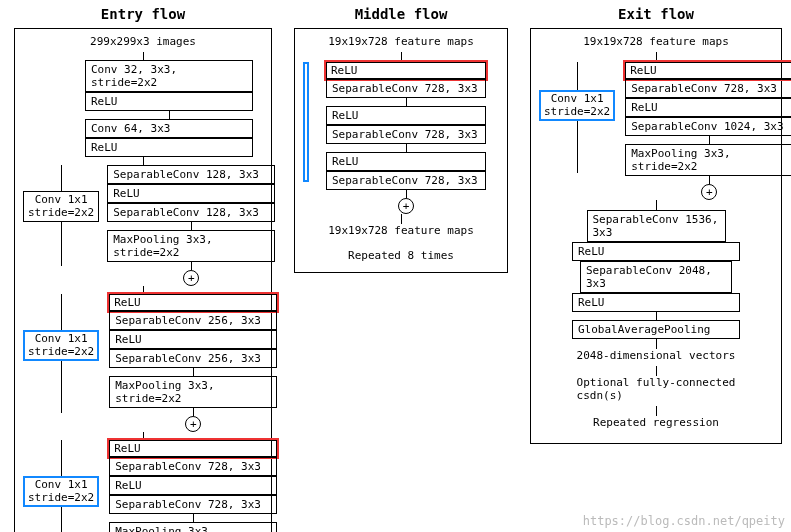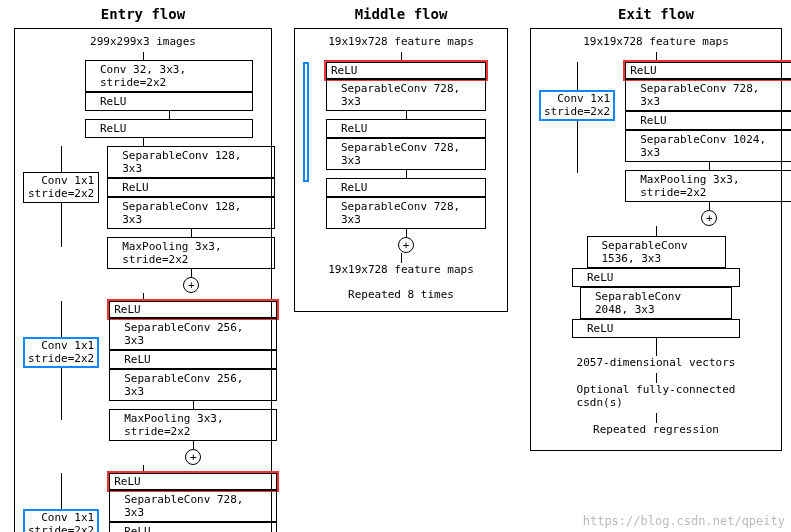--- a/index.html
+++ b/index.html
@@ -14,7 +14,7 @@
   .lbl{margin-bottom:4px}
   .vline{width:1px;height:10px;background:#000}
   .vline.short{height:8px}
-  .block{border:1px solid #000;width:168px;padding:2px 14px;box-sizing:border-box;text-align:left}
+  .block{border:1px solid #000;width:168px;padding:2px 5px;box-sizing:border-box;text-align:left}
   .block.mid{width:160px}
   .block.exit{width:176px}
   .stack{display:flex;flex-direction:column;align-items:center}

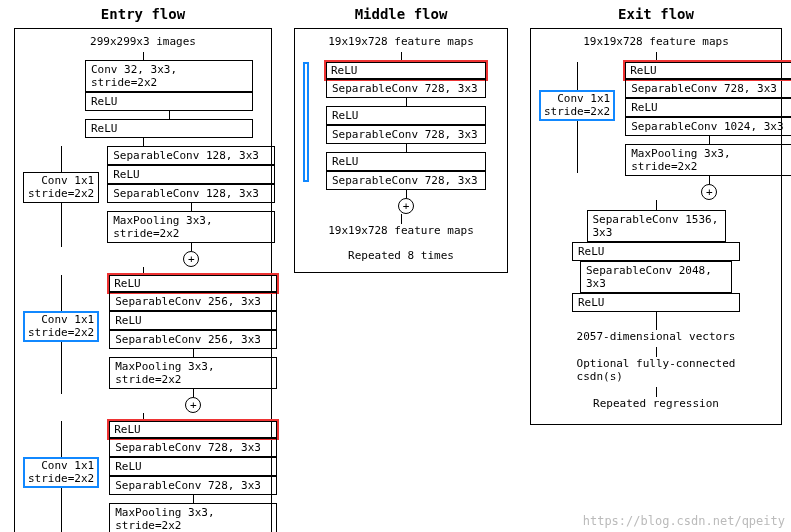--- a/index.html
+++ b/index.html
@@ -22,7 +22,7 @@
   .redpad{padding:1px 4px}
   .branchwrap{position:relative;display:flex;align-items:flex-start;width:100%}
   .side{display:flex;flex-direction:column;align-items:center;margin-right:8px}
-  .side .sideblk{border:1px solid #000;padding:2px 4px;white-space:pre;text-align:right;line-height:1.15}
+  .side .sideblk{border:1px solid #000;padding:2px 4px;white-space:pre;text-align:center;line-height:1.15}
   .side.bluewrap .sideblk{border:2px solid #18f;padding:1px 3px}
   .side .svline{width:1px;height:12px;background:#000}
   .side .svline.long{height:74px}

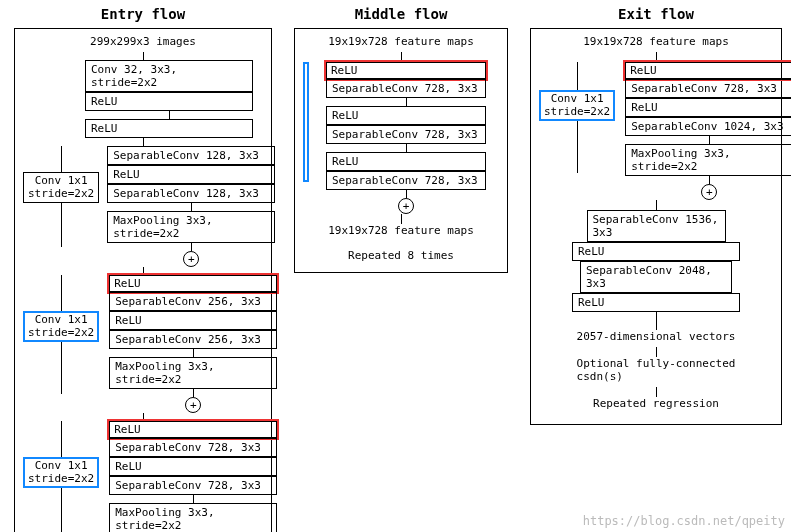--- a/index.html
+++ b/index.html
@@ -48,6 +48,7 @@
       <div class="block">Conv 32, 3x3, stride=2x2</div>
       <div class="block">ReLU</div>
       <div class="vline short"></div>
+      <div class="block">Conv 64, 3x3</div>
       <div class="block">ReLU</div>
     </div>
 

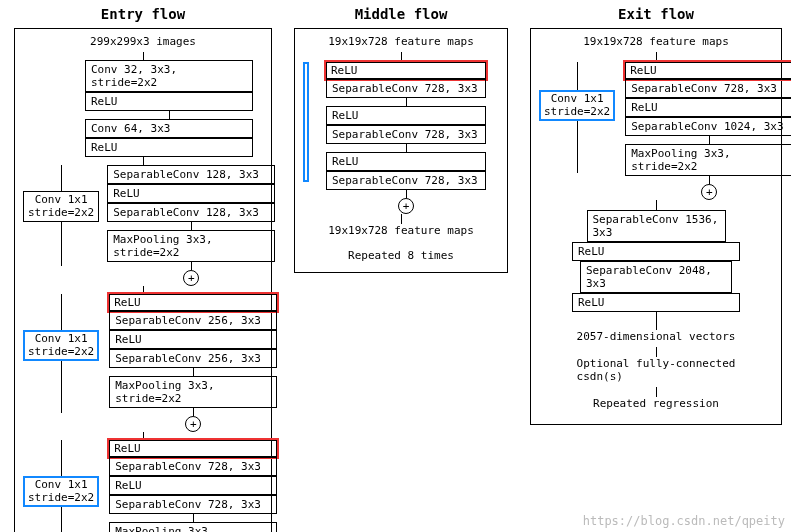--- a/index.html
+++ b/index.html
@@ -184,6 +184,7 @@
       <div class="block" style="width:152px">SeparableConv 2048, 3x3</div>
       <div class="block" style="width:168px">ReLU</div>
       <div class="vline short"></div>
+      <div class="block" style="width:168px">GlobalAveragePooling</div>
     </div>
 
     <div class="vline"></div>

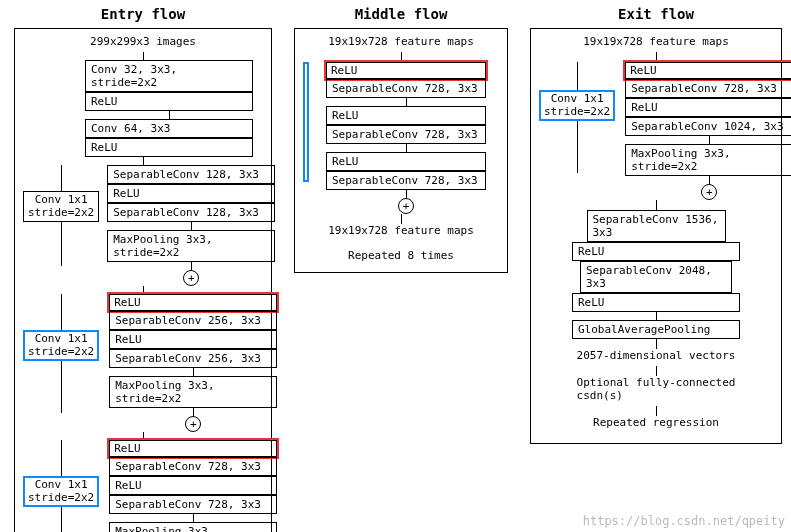--- a/index.html
+++ b/index.html
@@ -188,7 +188,7 @@
     </div>
 
     <div class="vline"></div>
-    <div class="lbl">2057-dimensional vectors</div>
+    <div class="lbl">2048-dimensional vectors</div>
     <div class="vline"></div>
     <div class="lbl" style="white-space:pre-line">Optional fully-connected
 csdn(s)</div>

